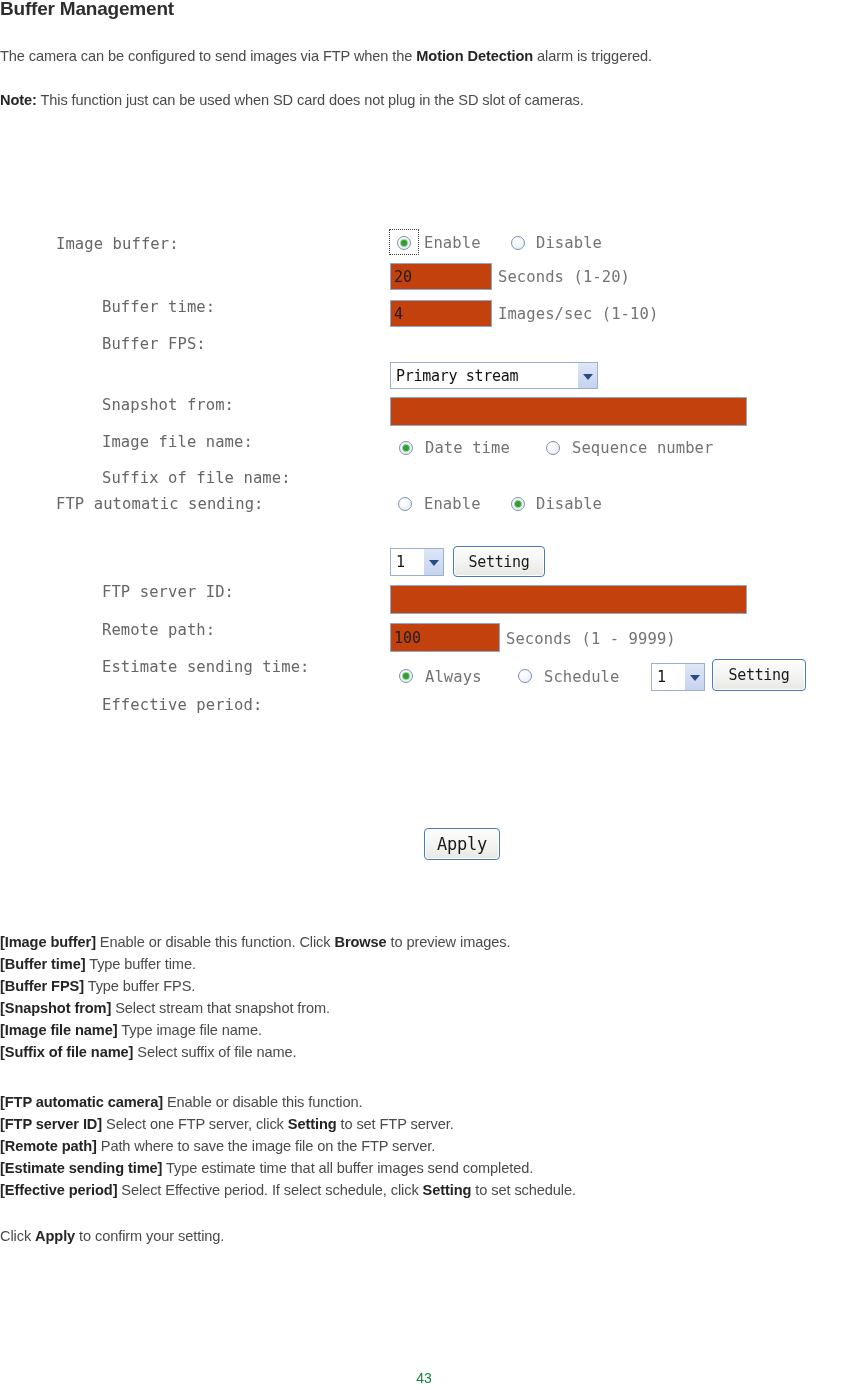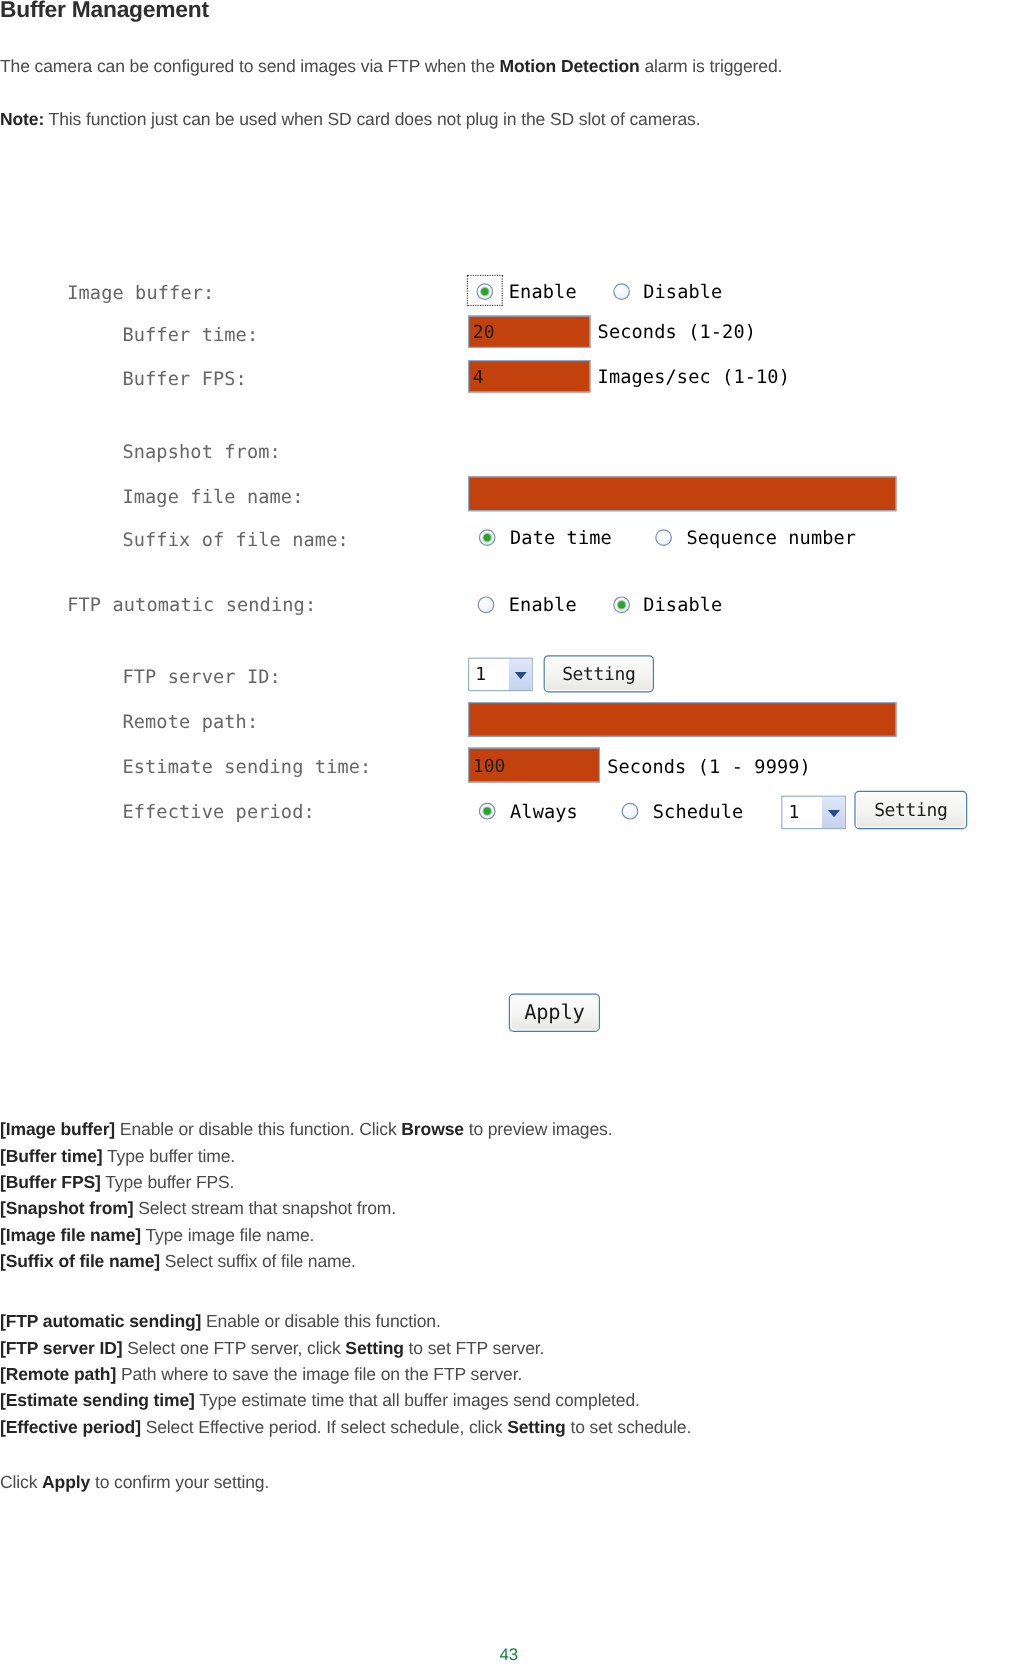--- a/index.html
+++ b/index.html
@@ -73,7 +73,7 @@
   .inline-text {
     position: absolute;
     font-size: 15.5px;
-    color: #000000;
+    color: #737373;
     white-space: nowrap;
     letter-spacing: 0.1px;
   }

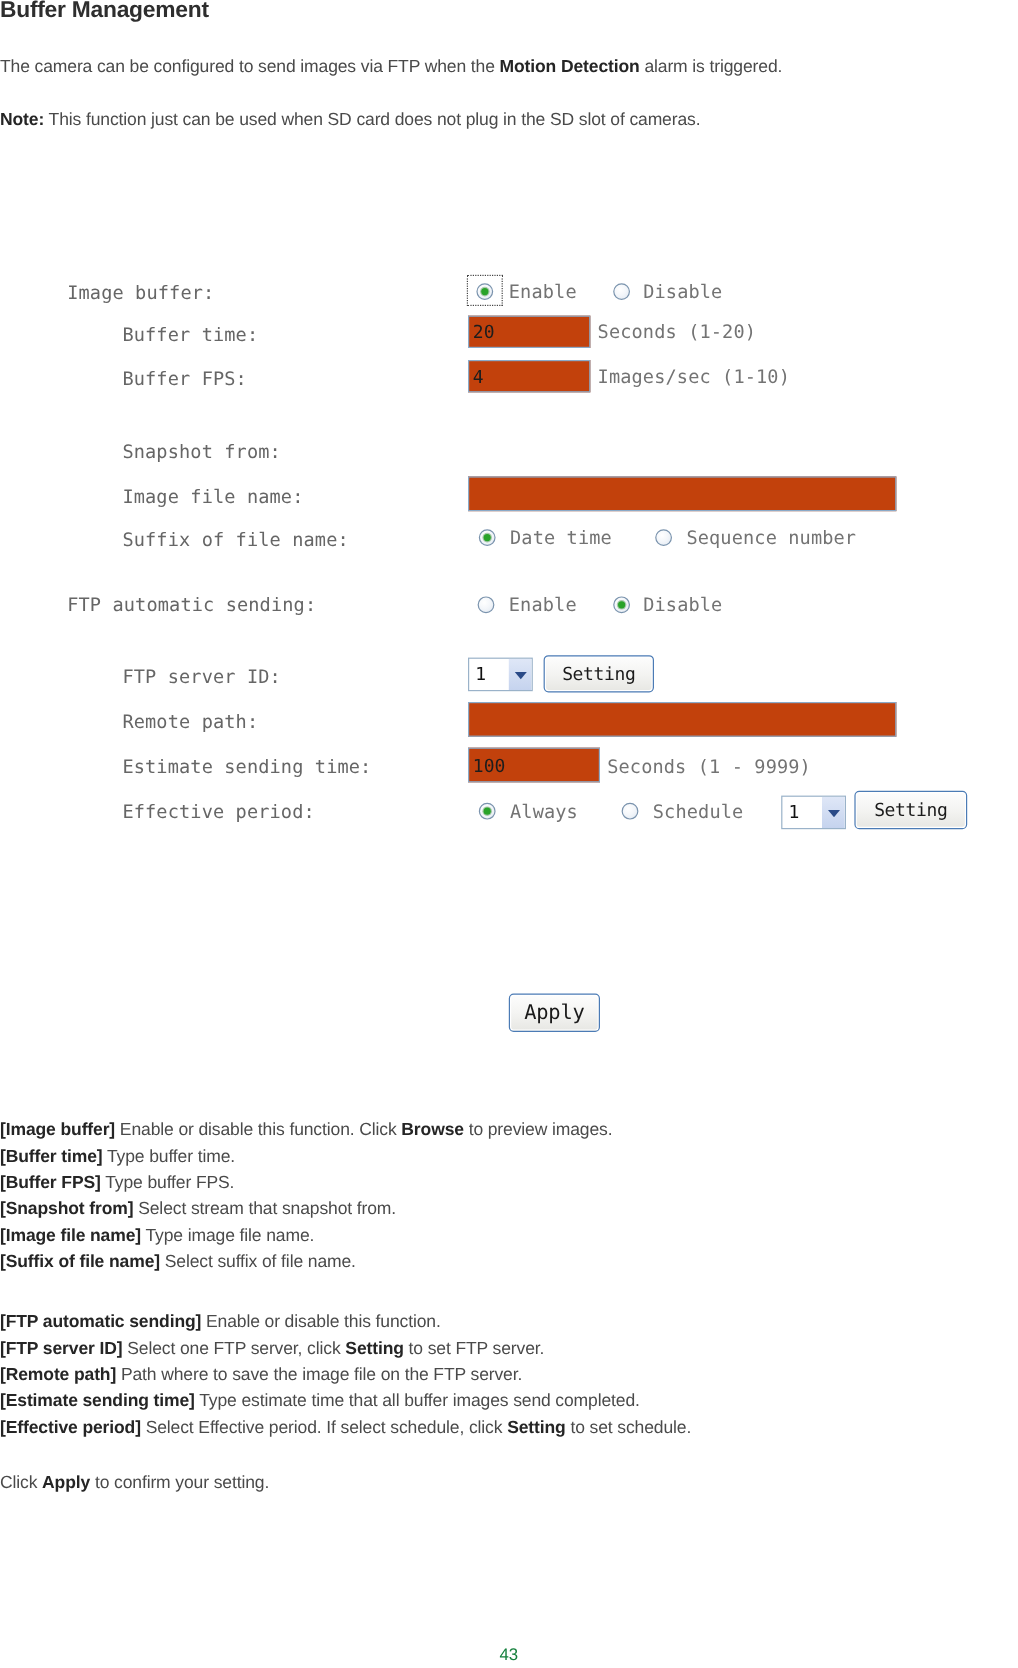--- a/index.html
+++ b/index.html
@@ -68,7 +68,7 @@
     letter-spacing: 0.1px;
   }
   .lvl1 { left: 56px; }
-  .lvl2 { left: 102px; }
+  .lvl2 { left: 102px; margin-top: 28px; }
 
   .inline-text {
     position: absolute;

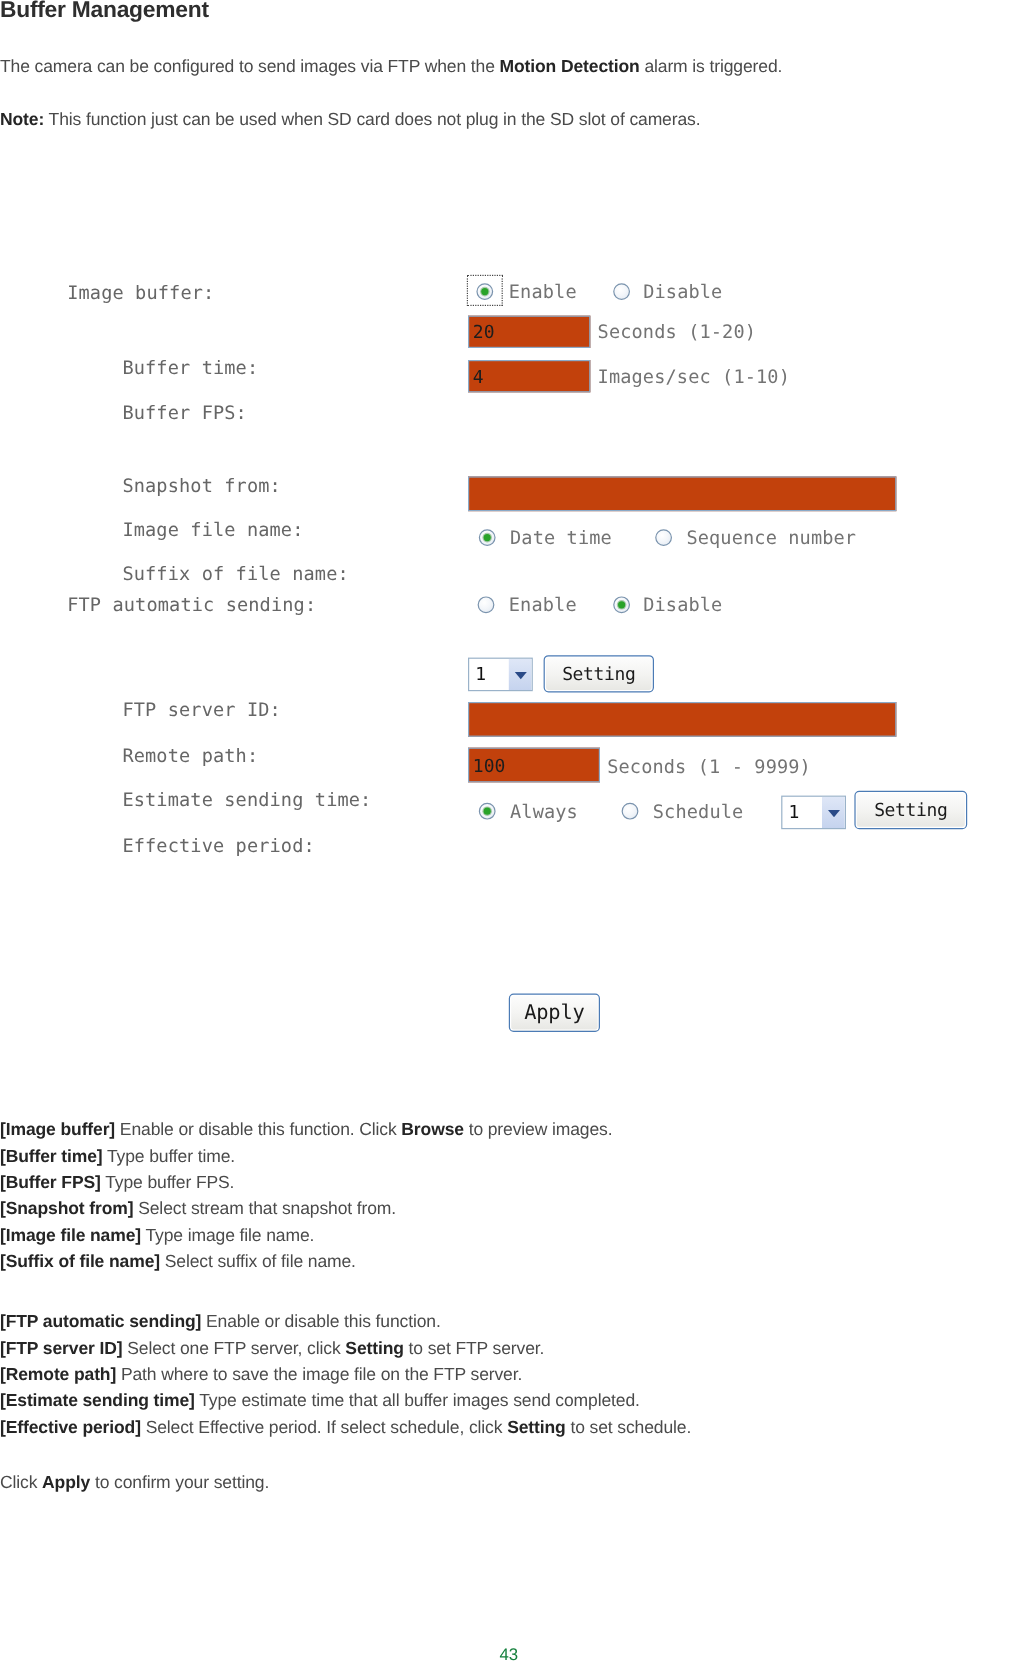--- a/index.html
+++ b/index.html
@@ -230,6 +230,10 @@
   <div class="inline-text" style="left:498px; top:145px;">Images/sec (1-10)</div>
 
   <div class="form-label lvl2" style="top:208px;">Snapshot from:</div>
+  <div class="select" style="left:390px; top:202px; width:208px; height:27px;">
+    <span class="sel-text">Primary stream</span>
+    <span class="sel-arrow"></span>
+  </div>
 
   <div class="form-label lvl2" style="top:245px;">Image file name:</div>
   <input class="text-input" style="left: 390px; top: 237px; width: 357px; height: 29px;" value="">

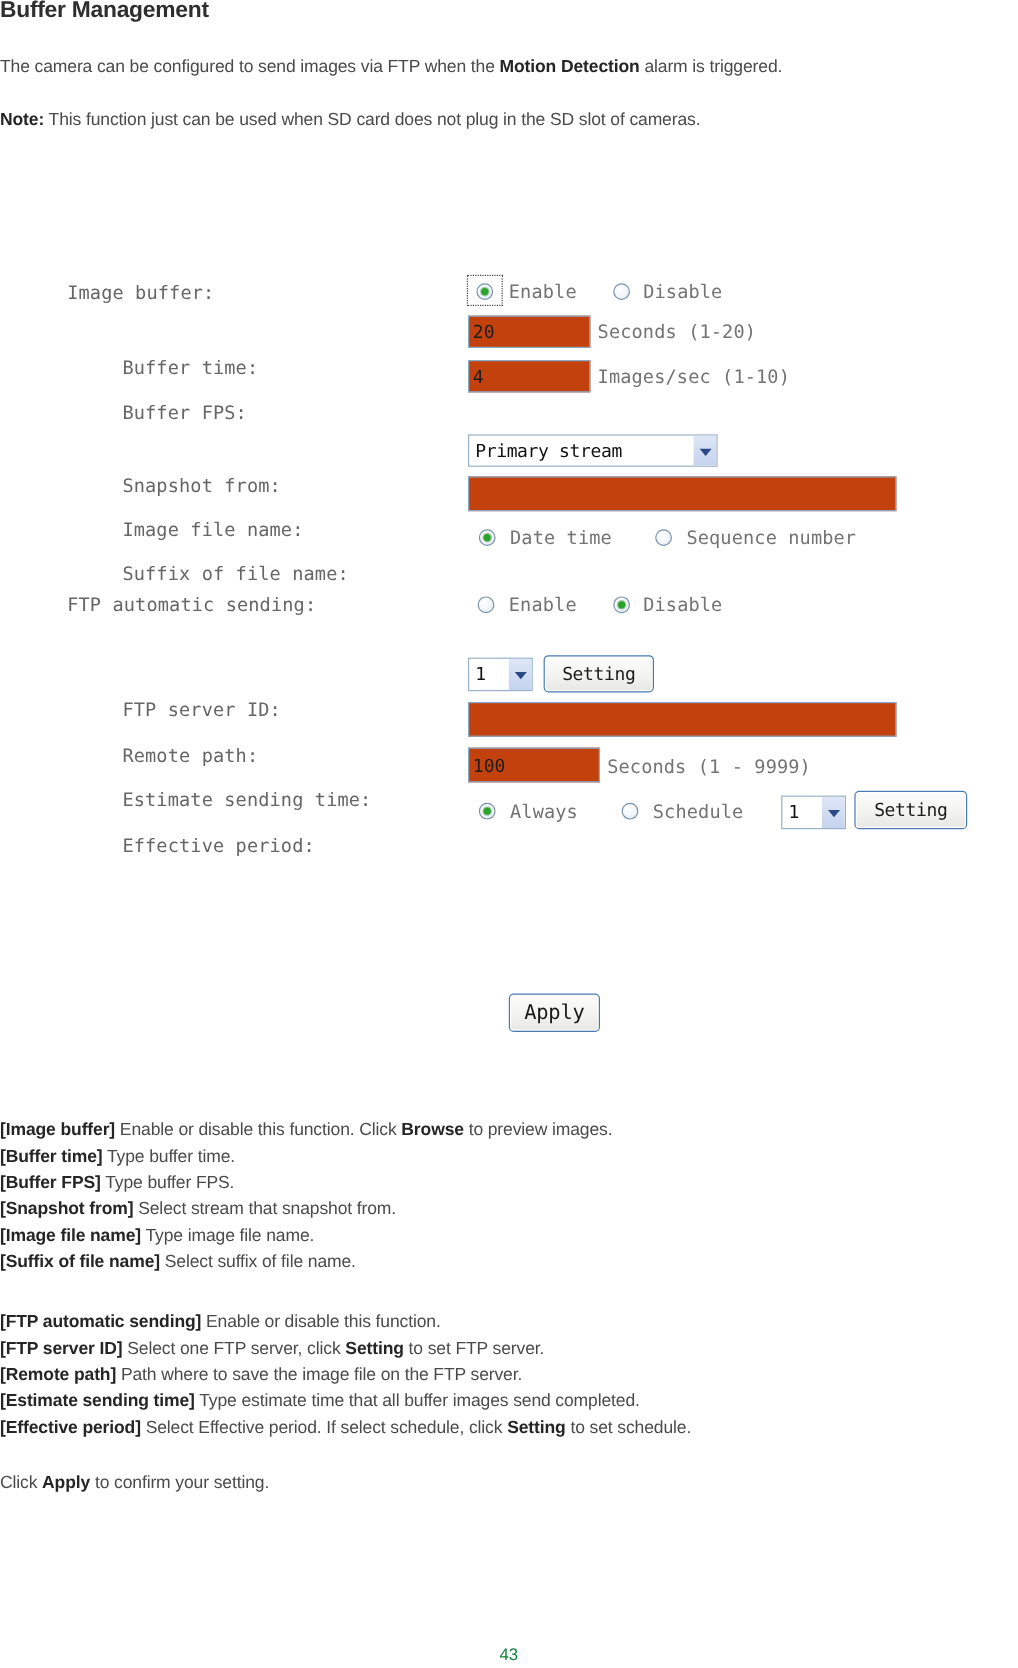--- a/index.html
+++ b/index.html
@@ -285,7 +285,7 @@
     <div class="desc" style="top: 1000px;"><b>[Snapshot from]</b><span> Select stream that snapshot from.</span></div>
     <div class="desc" style="top: 1022px;"><b>[Image file name]</b><span> Type image file name.</span></div>
     <div class="desc" style="top: 1044px;"><b>[Suffix of file name]</b><span> Select suffix of file name.</span></div>
-    <div class="desc" style="top: 1094px;"><b>[FTP automatic sending]</b><span> Enable or disable this function.</span></div>
+    <div class="desc" style="top: 1094px;"><b>[FTP automatic camera]</b><span> Enable or disable this function.</span></div>
     <div class="desc" style="top: 1116px;"><b>[FTP server ID]</b><span> Select one FTP server, click </span><b>Setting</b><span> to set FTP server.</span></div>
     <div class="desc" style="top: 1138px;"><b>[Remote path]</b><span> Path where to save the image file on the FTP server.</span></div>
     <div class="desc" style="top: 1160px;"><b>[Estimate sending time]</b><span> Type estimate time that all buffer images send completed.</span></div>

